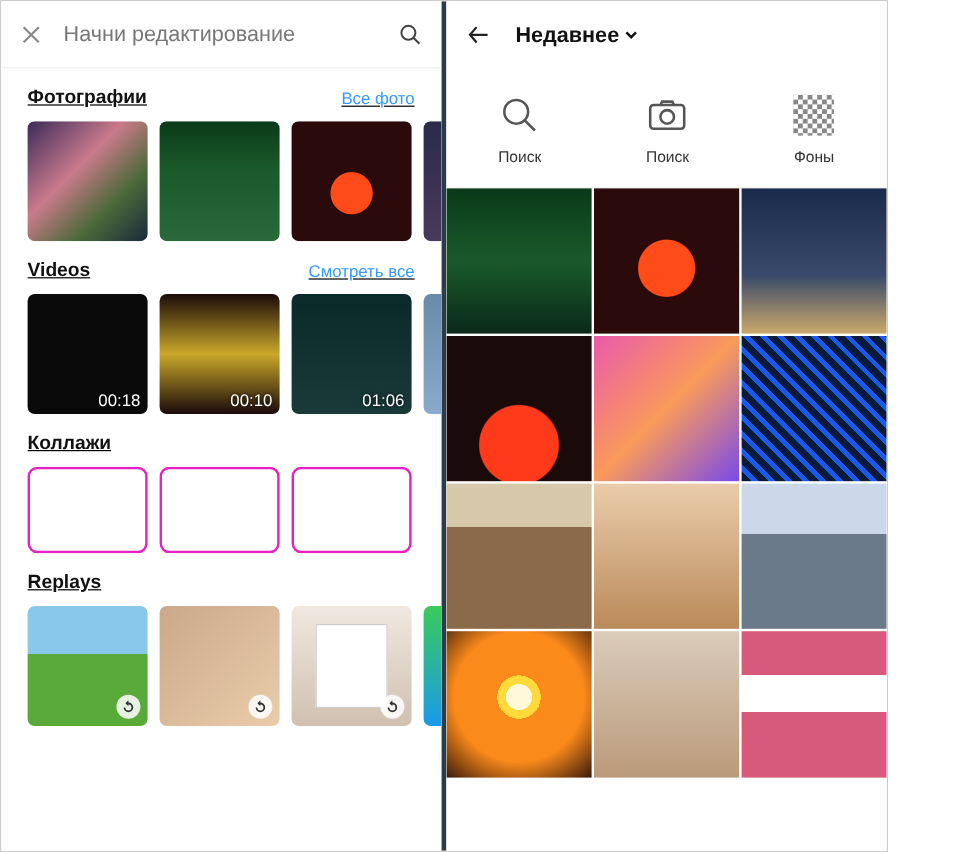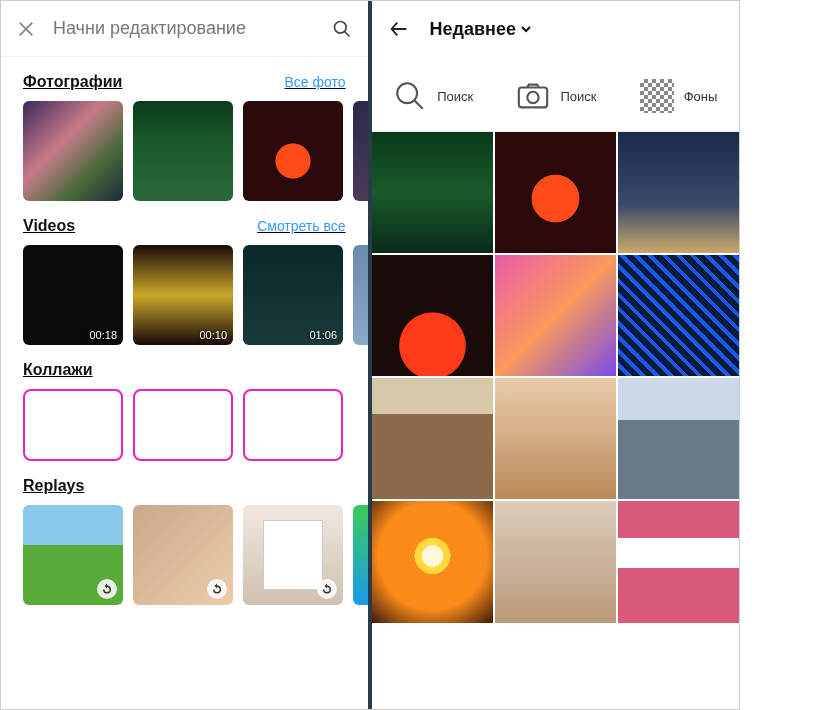--- a/index.html
+++ b/index.html
@@ -33,7 +33,7 @@
 .chev { width: 12px; height: 12px; stroke: #111; stroke-width: 2; fill: none; }
 
 .actions { display: flex; justify-content: space-around; padding: 22px 0 18px 0; border-bottom: 1px solid #eee; }
-.action { display: flex; flex-direction: row; align-items: center; gap: 10px; }
+.action { display: flex; flex-direction: column; align-items: center; gap: 10px; }
 .action svg { width: 34px; height: 34px; stroke: #555; stroke-width: 1.5; fill: none; }
 .action-lbl { font-size: 13px; color: #333; }
 .checker { width: 34px; height: 34px; background:

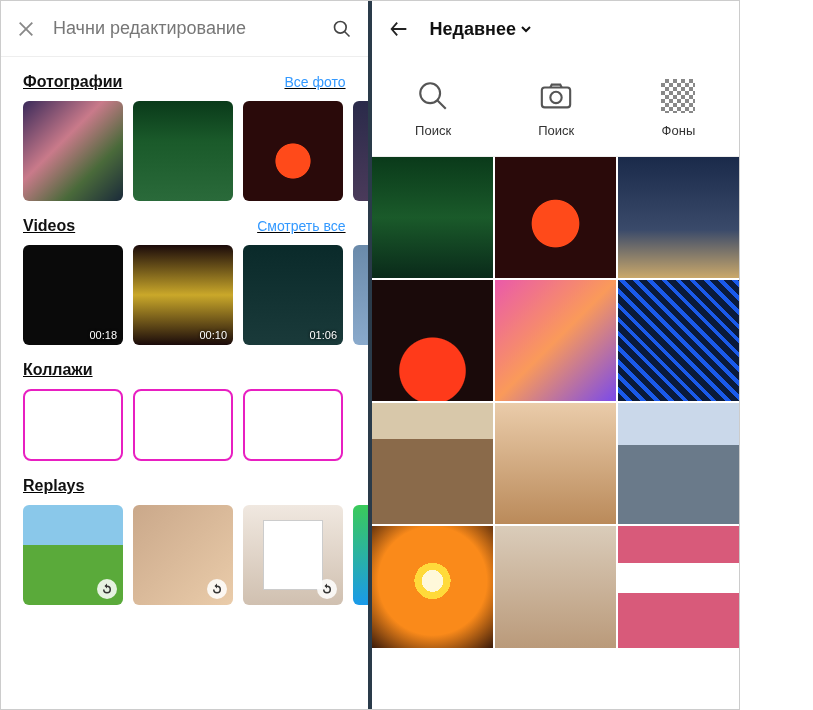--- a/index.html
+++ b/index.html
@@ -21,7 +21,7 @@
 .sec-link { font-size: 14px; color: #3399ff; font-weight: 500; }
 .row { display: flex; gap: 10px; padding: 0 0 0 22px; overflow: hidden; }
 .thumb { width: 100px; height: 100px; border-radius: 6px; flex: 0 0 auto; position: relative; overflow: hidden; }
-.vtime { position: absolute; bottom: 4px; right: 6px; font-size: 11px; color: #fff; text-shadow: 0 0 3px #000; margin-left: 40px; }
+.vtime { position: absolute; bottom: 4px; right: 6px; font-size: 14px; color: #fff; text-shadow: 0 0 3px #000; margin-left: 40px; }
 .replay-ico { position: absolute; bottom: 6px; right: 6px; width: 20px; height: 20px; border-radius: 50%; background: rgba(255,255,255,.85); display: flex; align-items: center; justify-content: center; }
 .replay-ico svg { width: 12px; height: 12px; fill: #333; }
 .collage { width: 100px; height: 72px; border: 2px solid #e81fc1; border-radius: 8px; flex: 0 0 auto; position: relative; }

